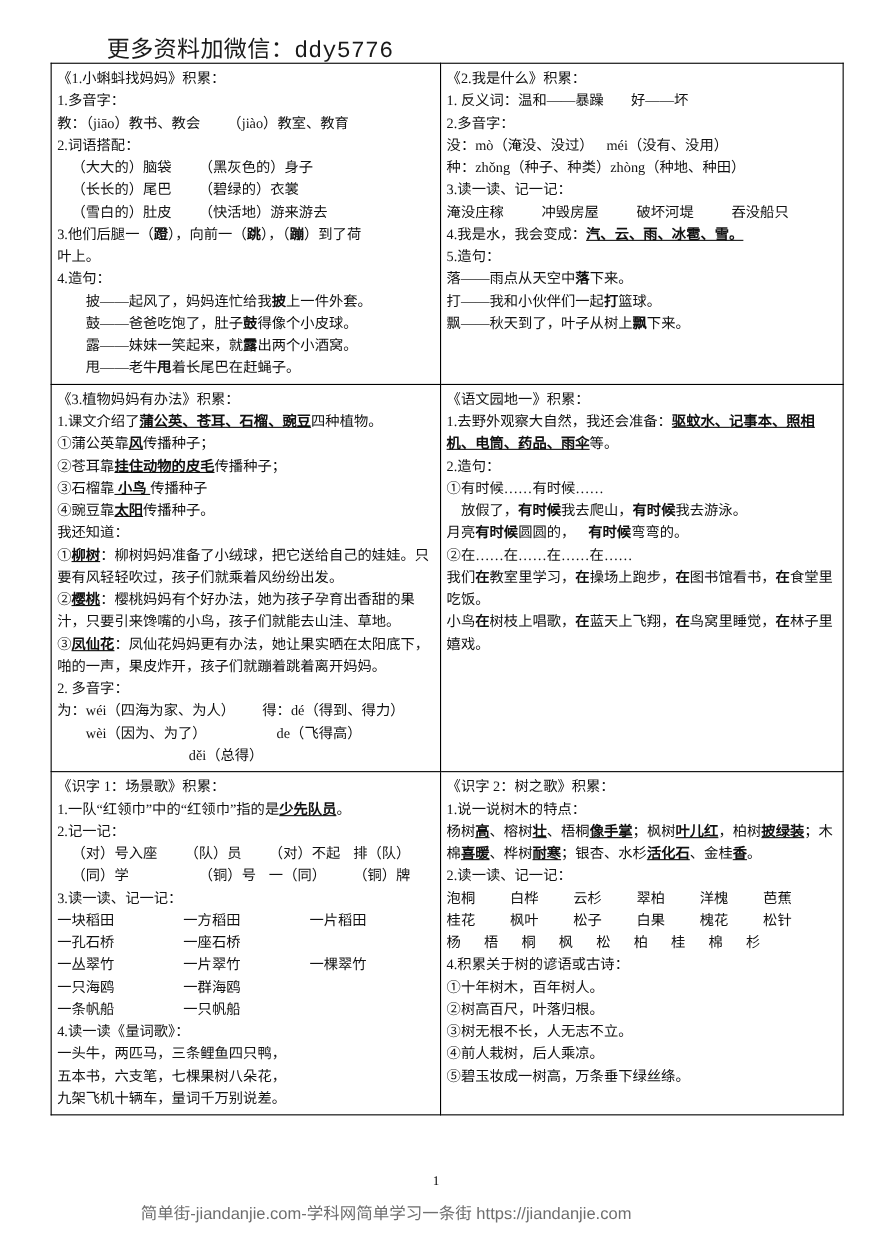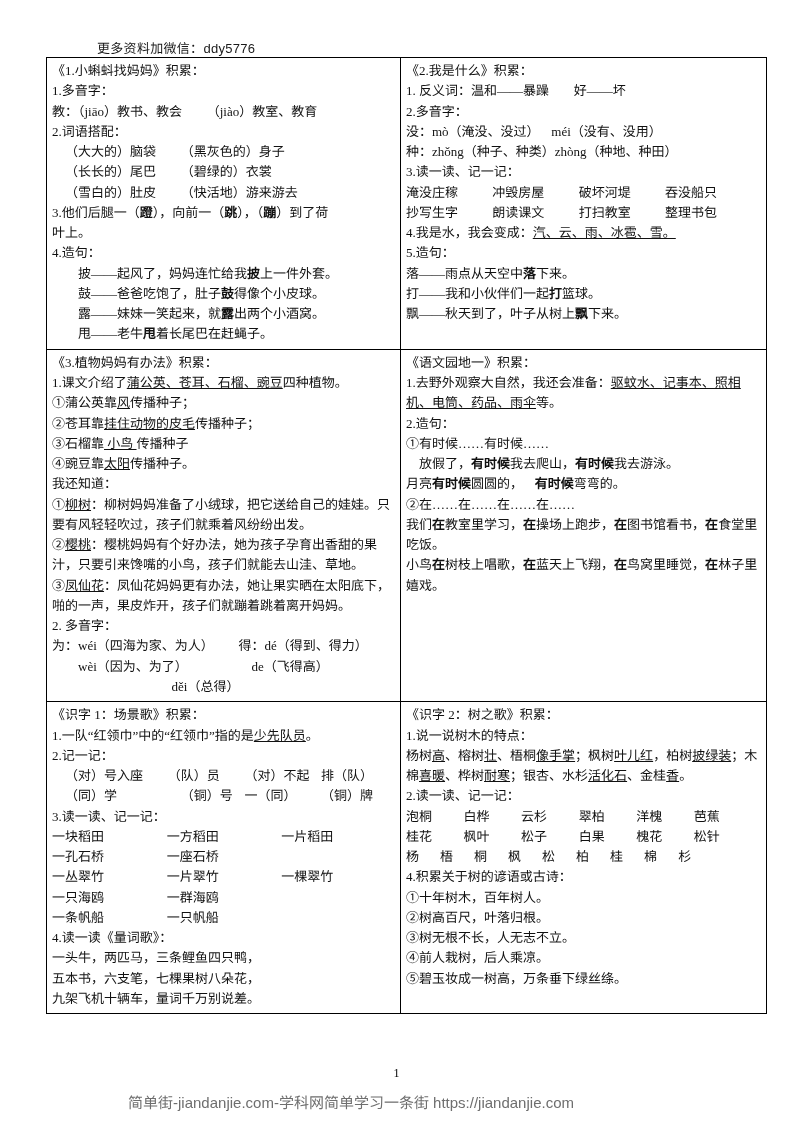--- a/index.html
+++ b/index.html
@@ -24,12 +24,12 @@
   }
   .watermark-top {
     position: absolute;
-    top: 38px;
+    top: 28px;
     left: 97px;
-    font-size: 13px;
+    font-size: 21px;
     letter-spacing: 0.3px;
     color: #1a1a1a;
-    font-family: Liberation Sans, sans-serif;
+    font-family: Liberation Mono, monospace;
     white-space: nowrap;
   }
   .doc-table {

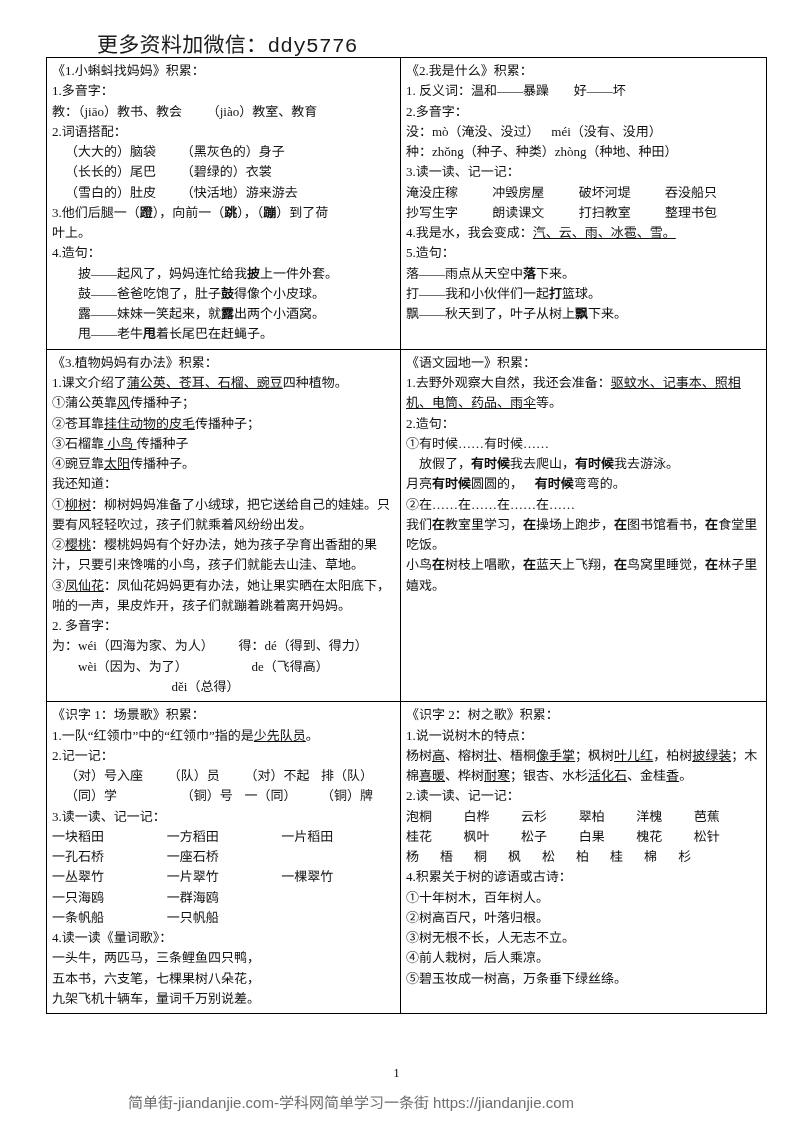--- a/index.html
+++ b/index.html
@@ -148,12 +148,6 @@
               <span>破坏河堤</span>
               <span>吞没船只</span>
         </div>
-        <div class="wordgrid">
-          <span>抄写生字</span>
-              <span>朗读课文</span>
-              <span>打扫教室</span>
-              <span>整理书包</span>
-        </div>
         <div class="ln"><span>4.我是水，我会变成：</span><span class="bu">汽、云、雨、冰雹、雪。</span></div>
         <div class="ln">5.造句：</div>
         <div class="ln"><span>落——雨点从天空中</span><b>落</b><span>下来。</span></div>

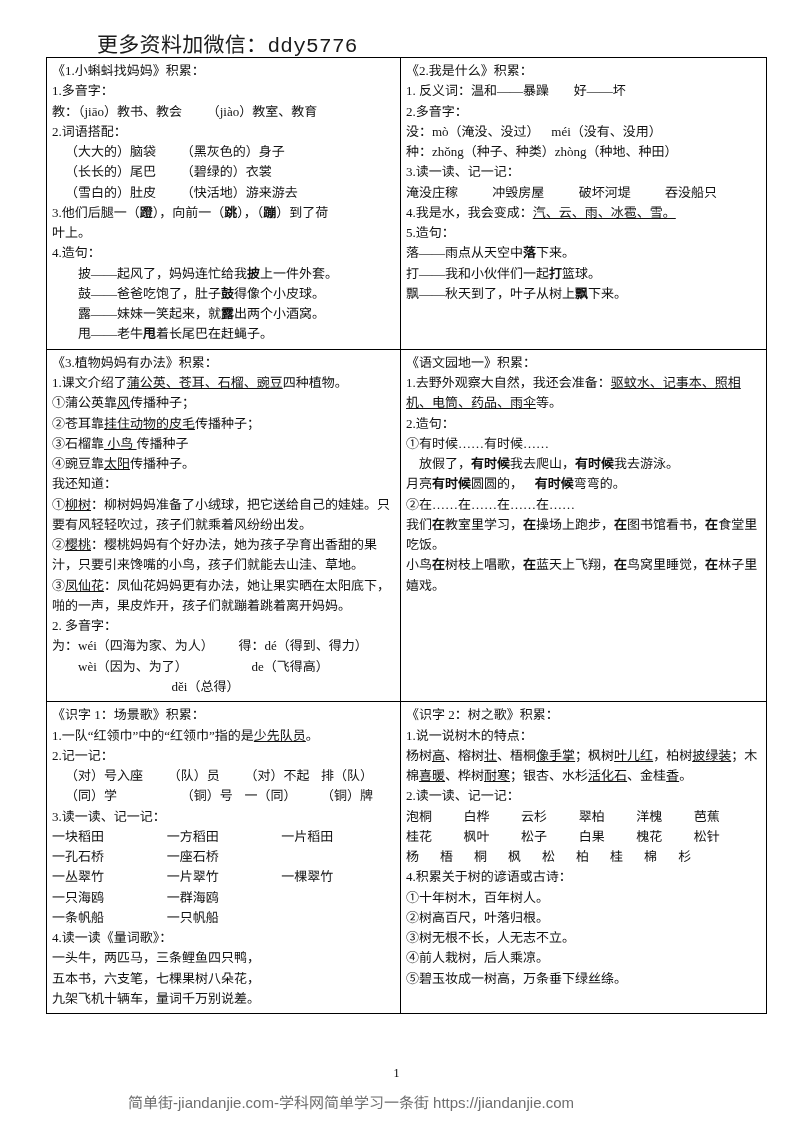--- a/index.html
+++ b/index.html
@@ -61,7 +61,7 @@
   .ind9 { padding-left: 9.2em; }
 
   b, .b { font-weight: bold; }
-  .bu { font-weight: normal; text-decoration: underline; margin-top: 24px; }
+  .bu { font-weight: bold; text-decoration: underline; margin-top: 24px; }
 
   .sp1 { display: inline-block; width: 0.9em; }
   .sp2 { display: inline-block; width: 1.9em; }

